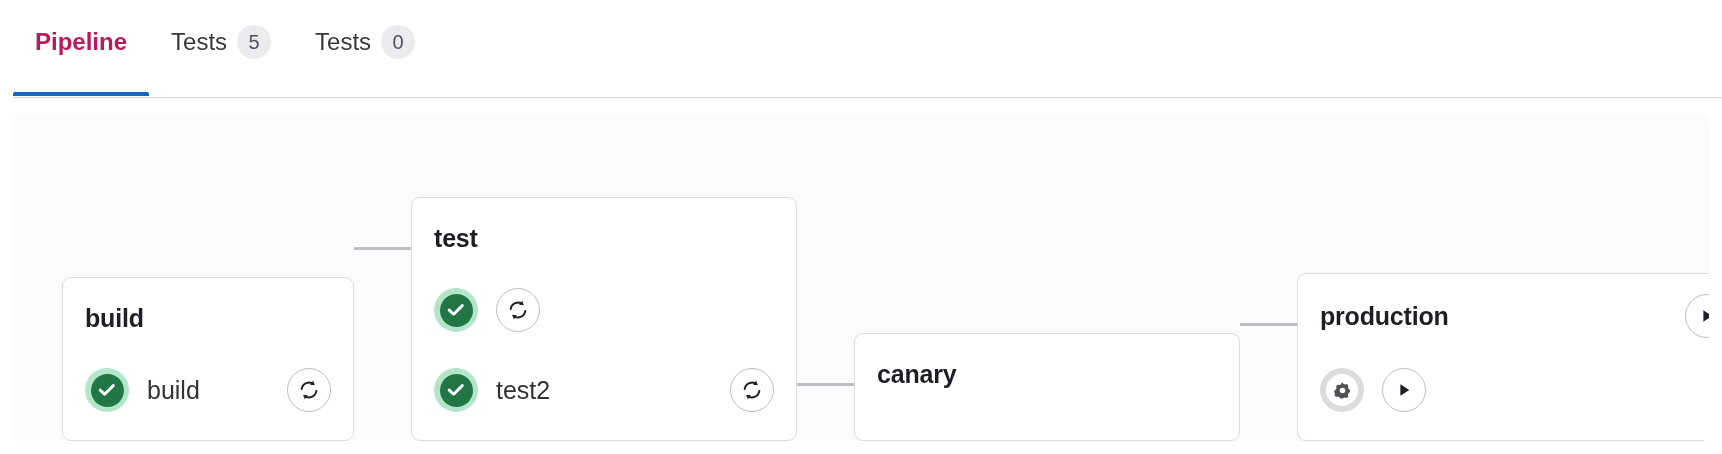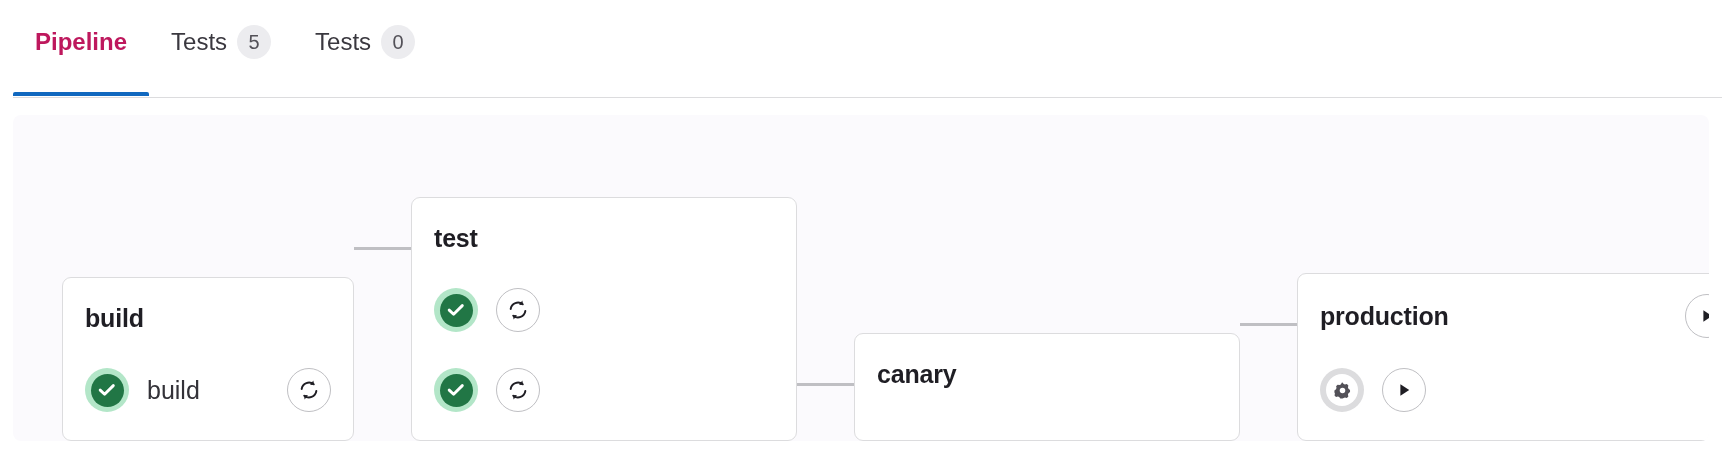--- a/index.html
+++ b/index.html
@@ -280,6 +280,7 @@
                   </svg>
                 </span>
               </span>
+    <span class="job-name">test2</span>
     <button class="action-btn">
                 <span>
                   <svg width="24" height="24" viewBox="0 0 24 24" aria-hidden="true">

